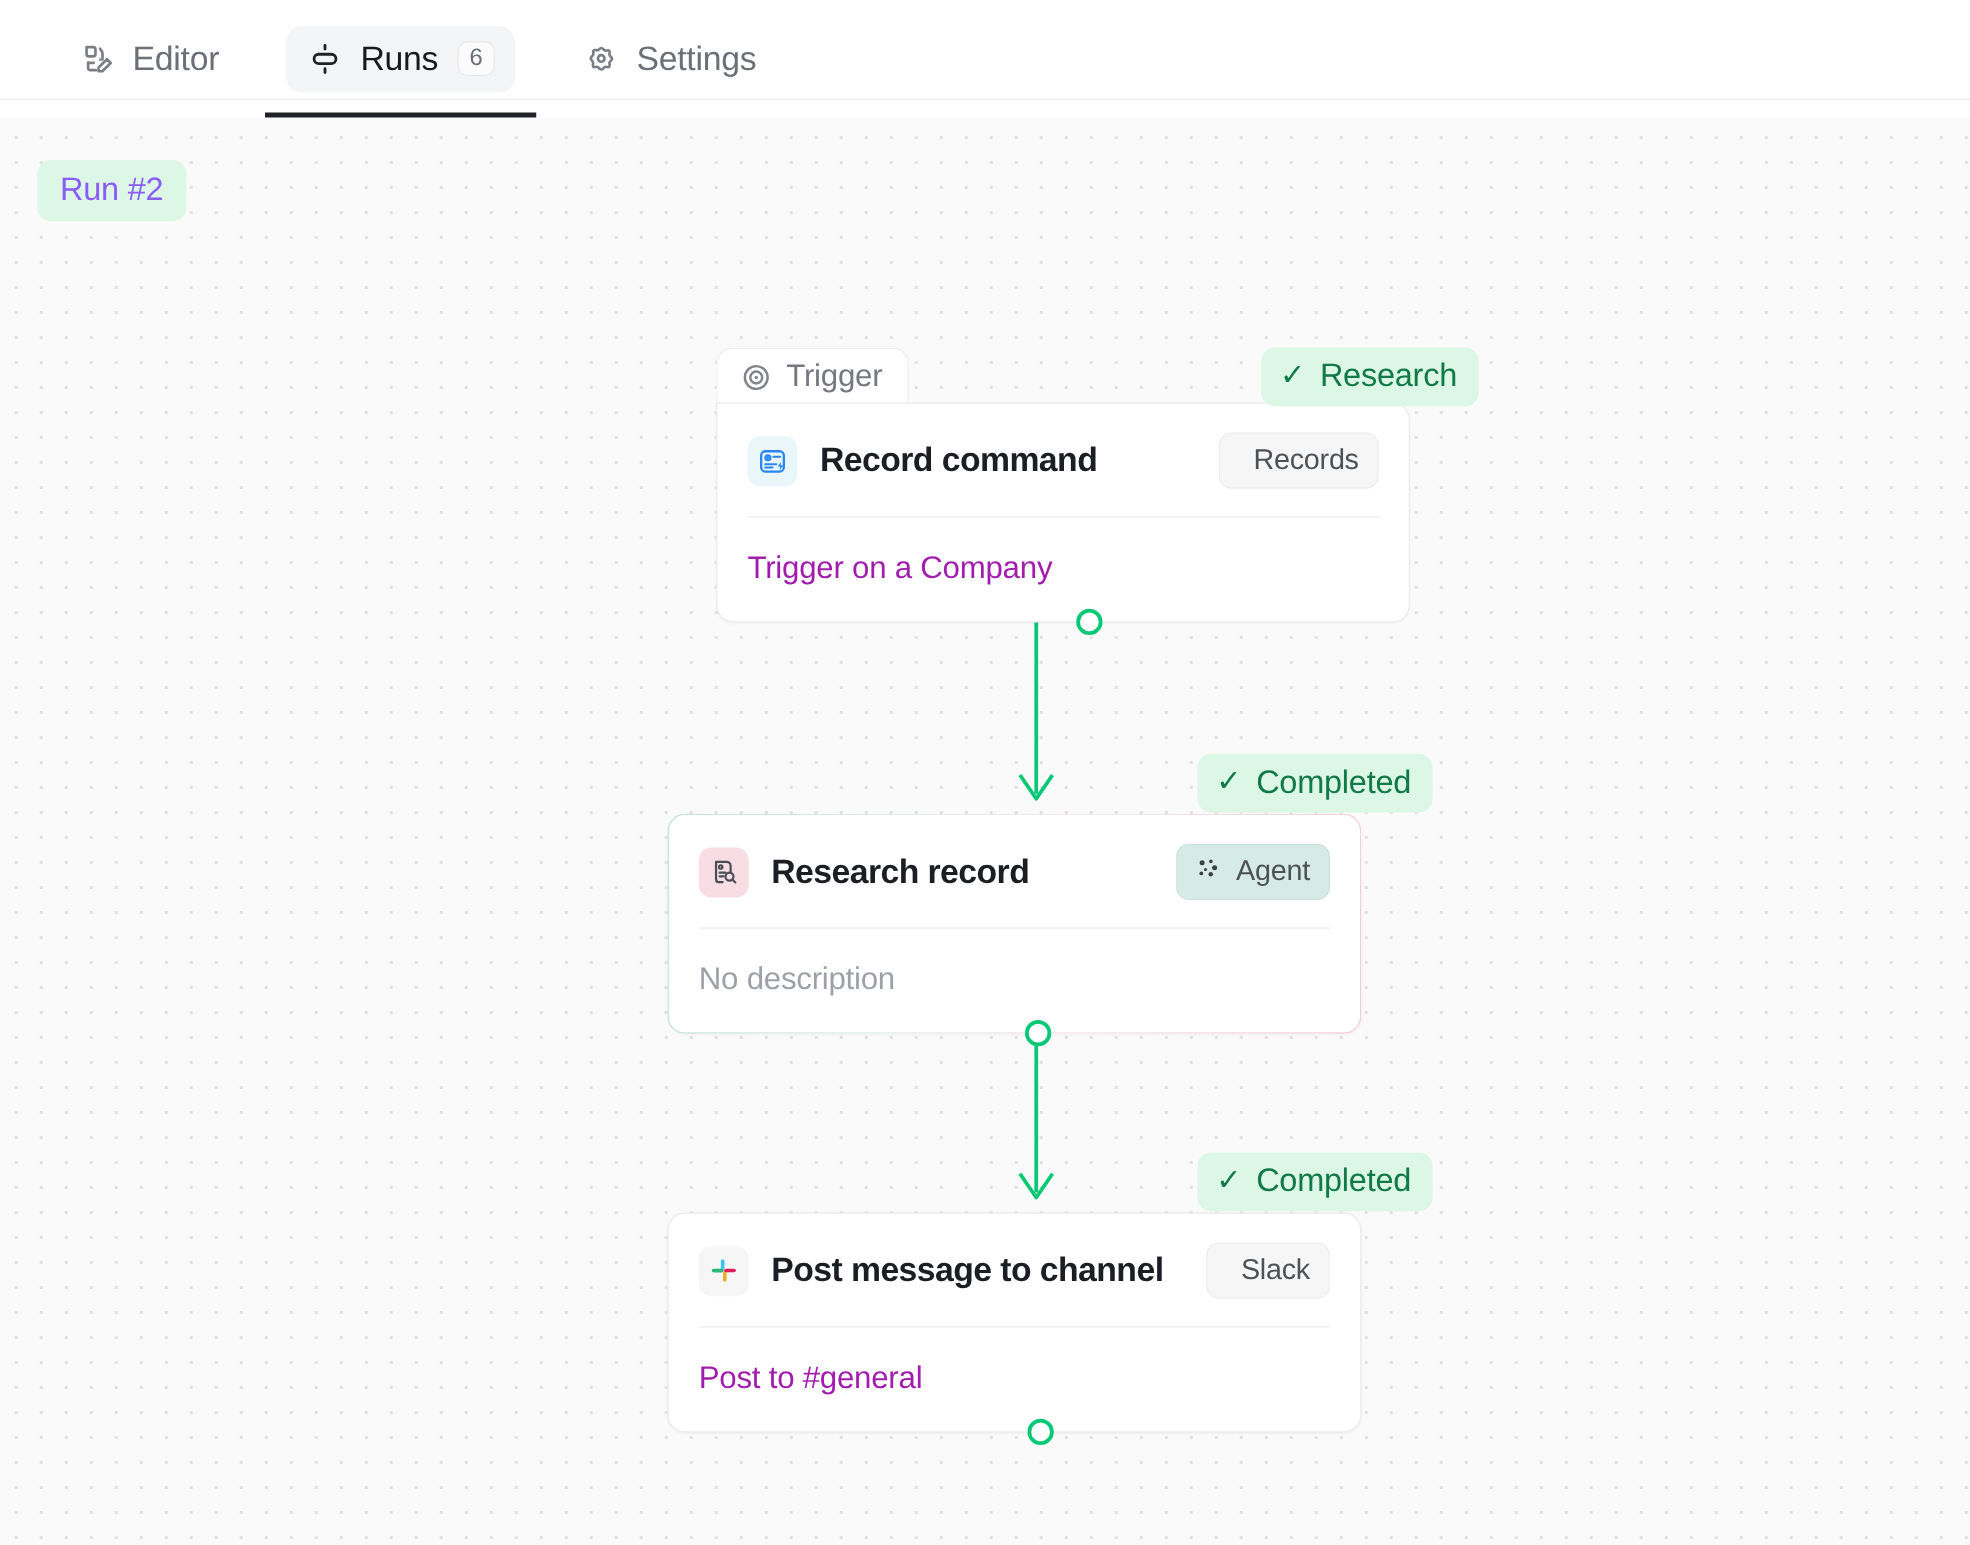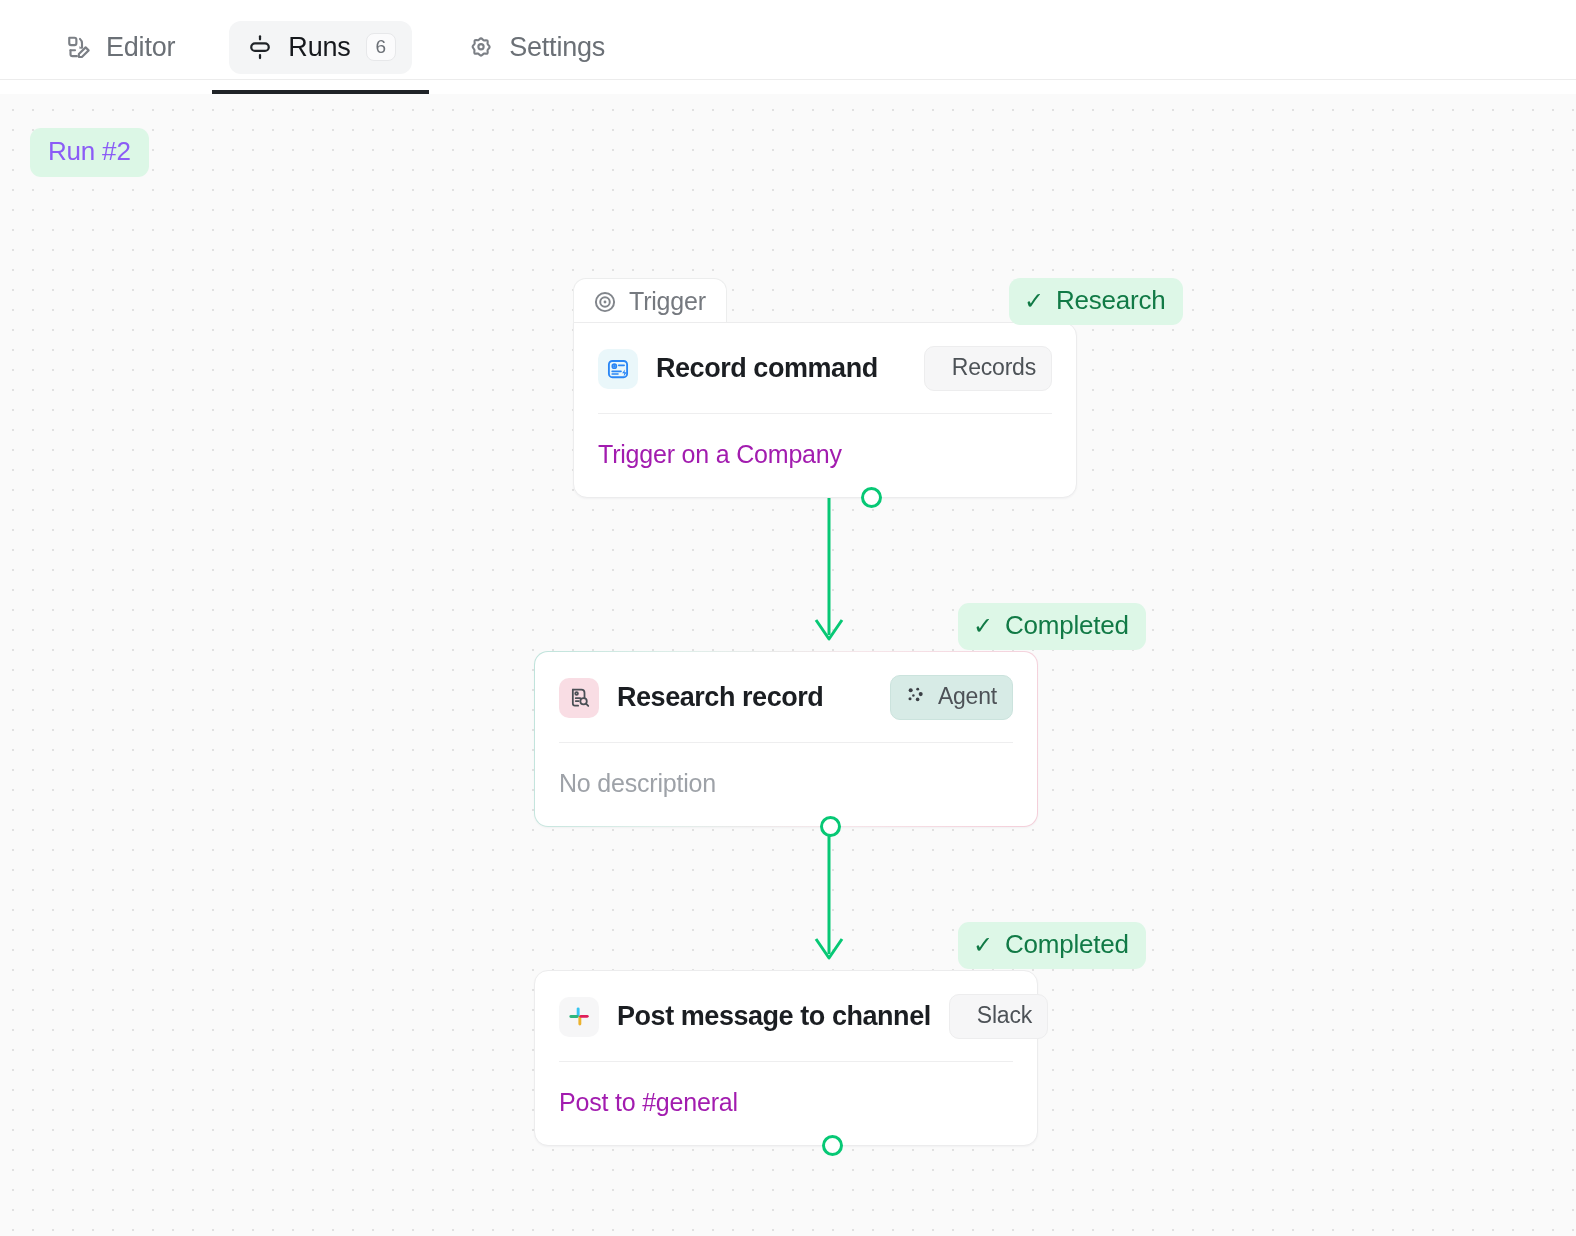--- a/index.html
+++ b/index.html
@@ -123,7 +123,7 @@
 
   .card {
     position: relative;
-    width: 504px;
+    width: 555px;
     background: #ffffff;
     border: 1px solid #ececed;
     border-radius: 14px;

